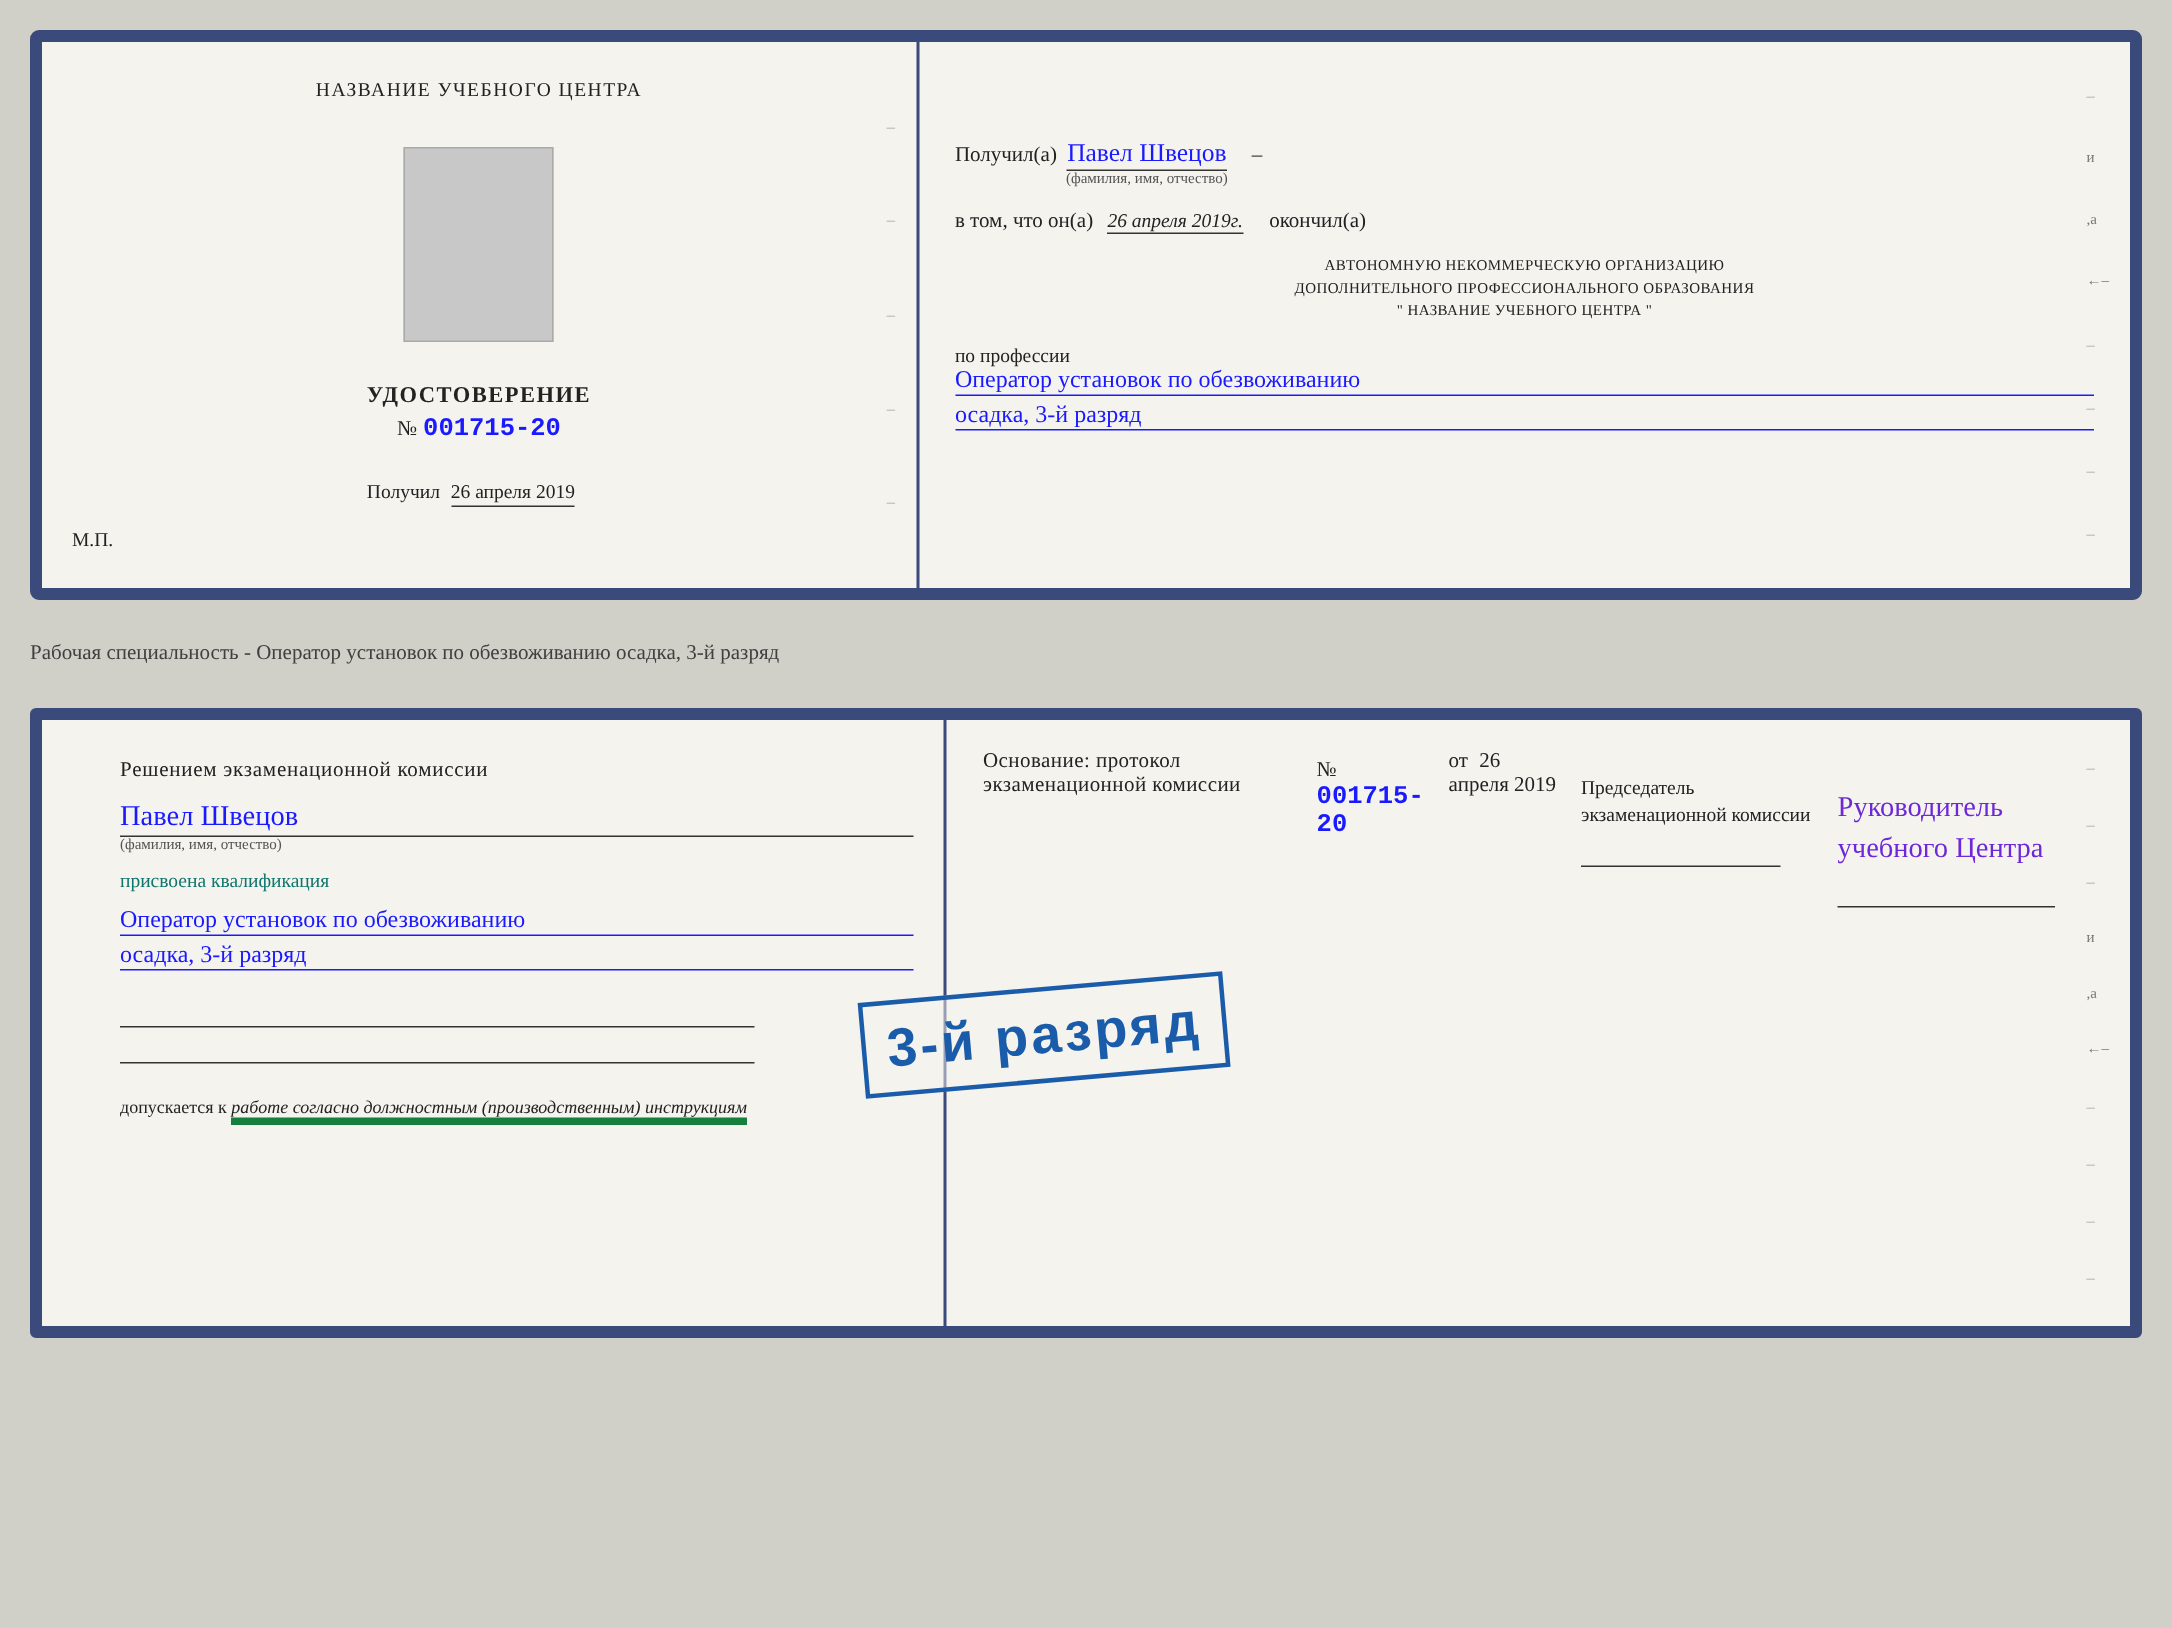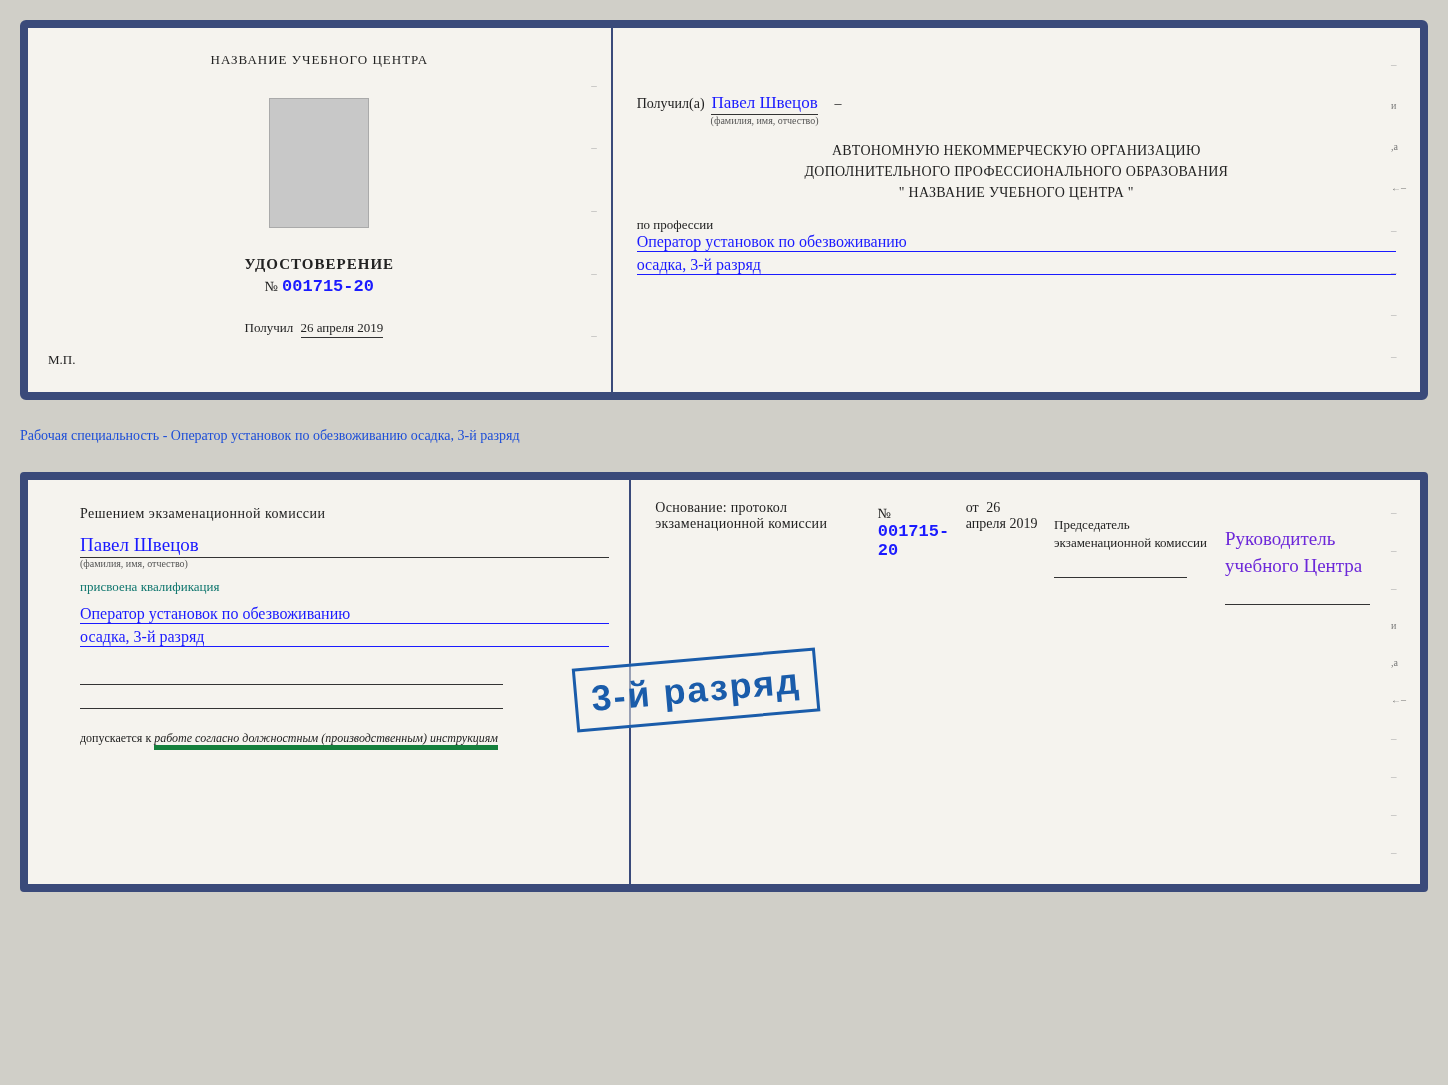--- a/index.html
+++ b/index.html
@@ -406,6 +406,11 @@
         <span style="font-size:14px; color:#222; margin-left: 10px;">–</span>
       </div>
 
+      <div class="date-line">
+        <span>в том, что он(а)</span>
+        <span class="date-value" style="font-size:13px; margin-left:6px;">26 апреля 2019г.</span>
+        <span style="margin-left:14px;">окончил(а)</span>
+      </div>
 
       <div class="org-block">
         <div>АВТОНОМНУЮ НЕКОММЕРЧЕСКУЮ ОРГАНИЗАЦИЮ</div>

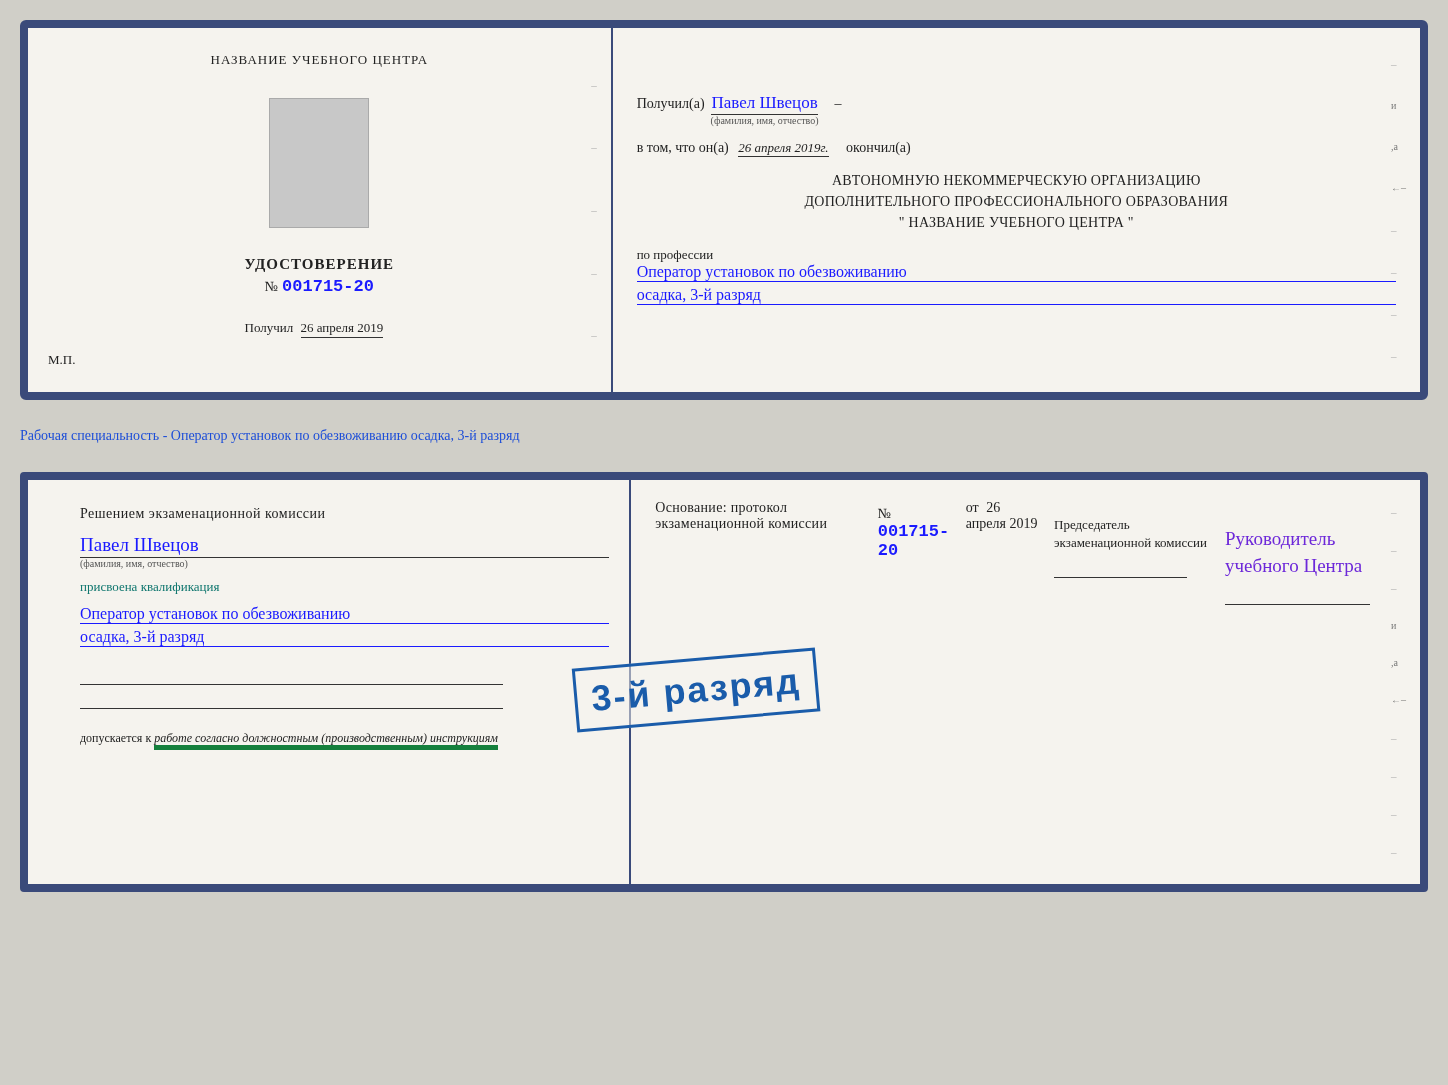--- a/index.html
+++ b/index.html
@@ -142,7 +142,7 @@
     }
 
     .org-block {
-      font-size: 14px;
+      font-size: 10px;
       text-align: center;
       color: #222;
       line-height: 1.5;

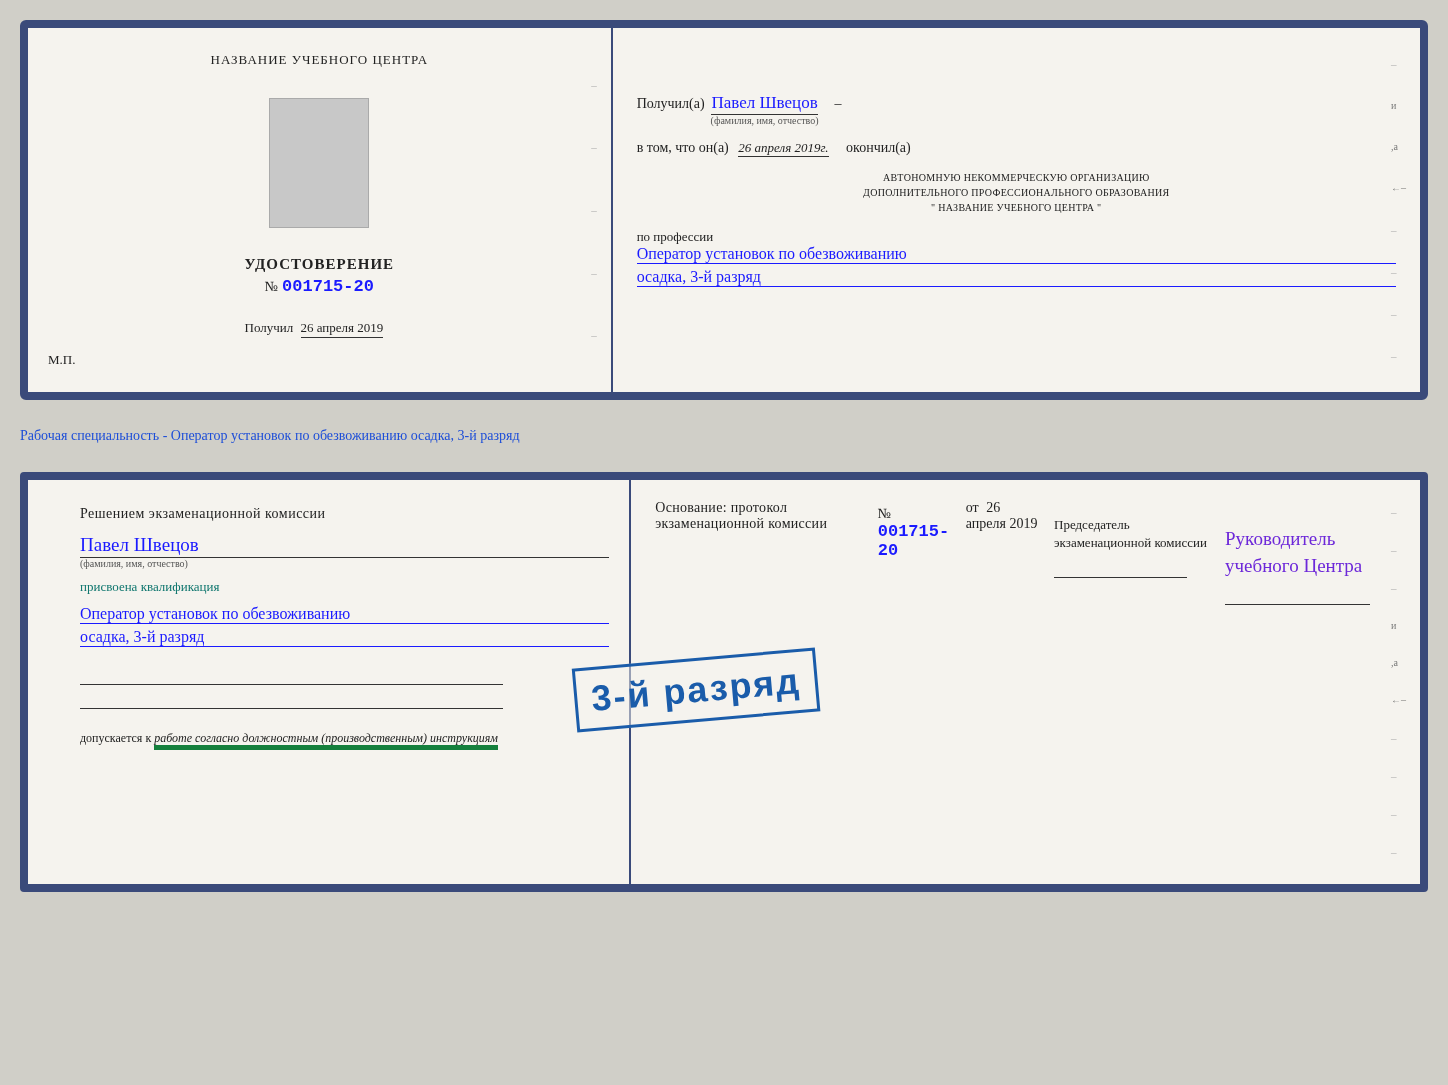--- a/index.html
+++ b/index.html
@@ -176,7 +176,7 @@
     
     .separator-text {
       font-size: 14px;
-      color: #1d4ed8;
+      color: #404040;
       padding: 8px 0;
     }
 

